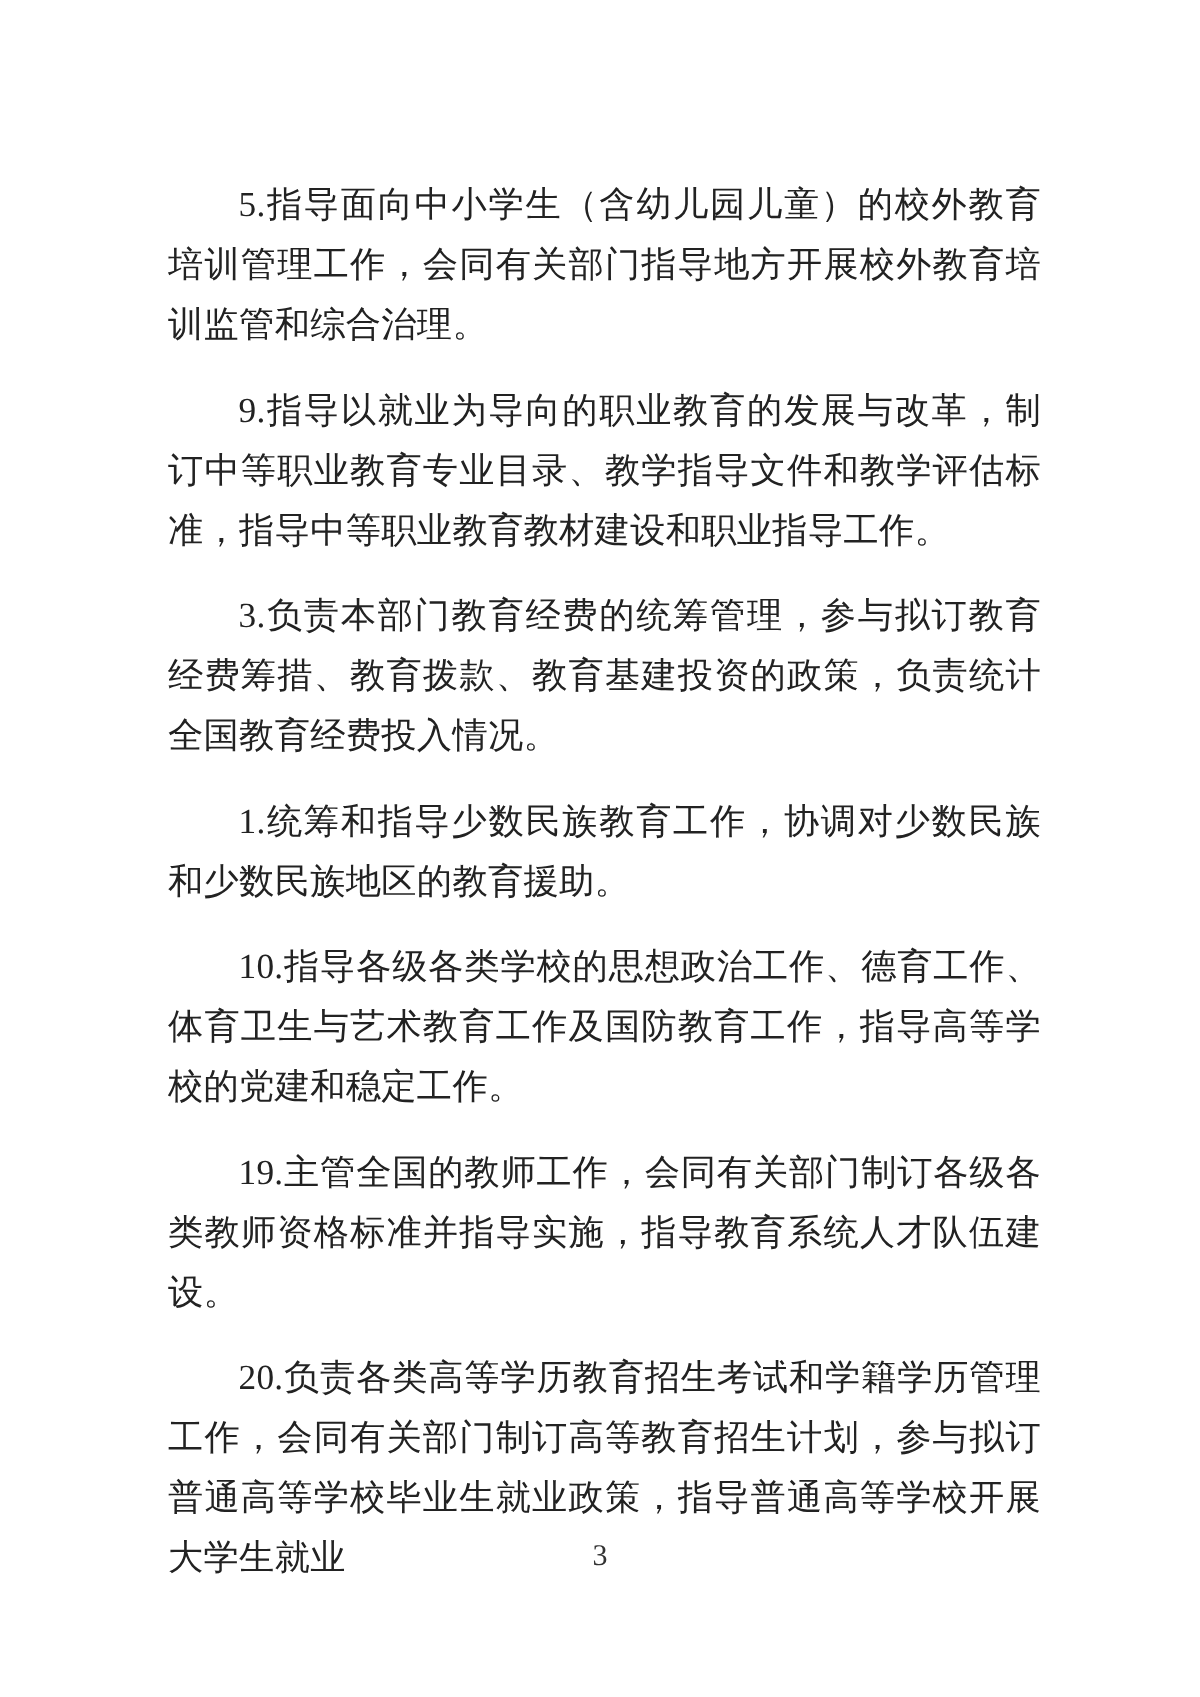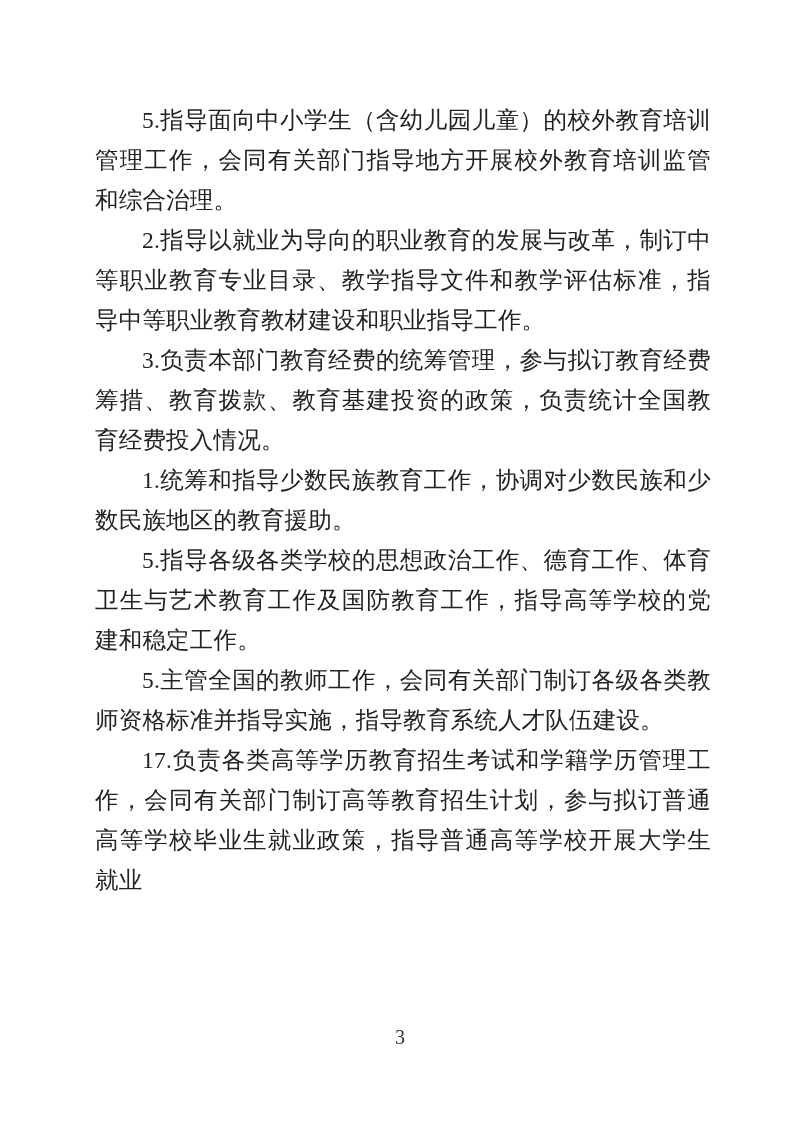--- a/index.html
+++ b/index.html
@@ -27,7 +27,7 @@
     width: 616px;
   }
   .para {
-    margin: 0;
+    margin: 17px;
     font-size: 23.5px;
     line-height: 40px;
     color: #222222;

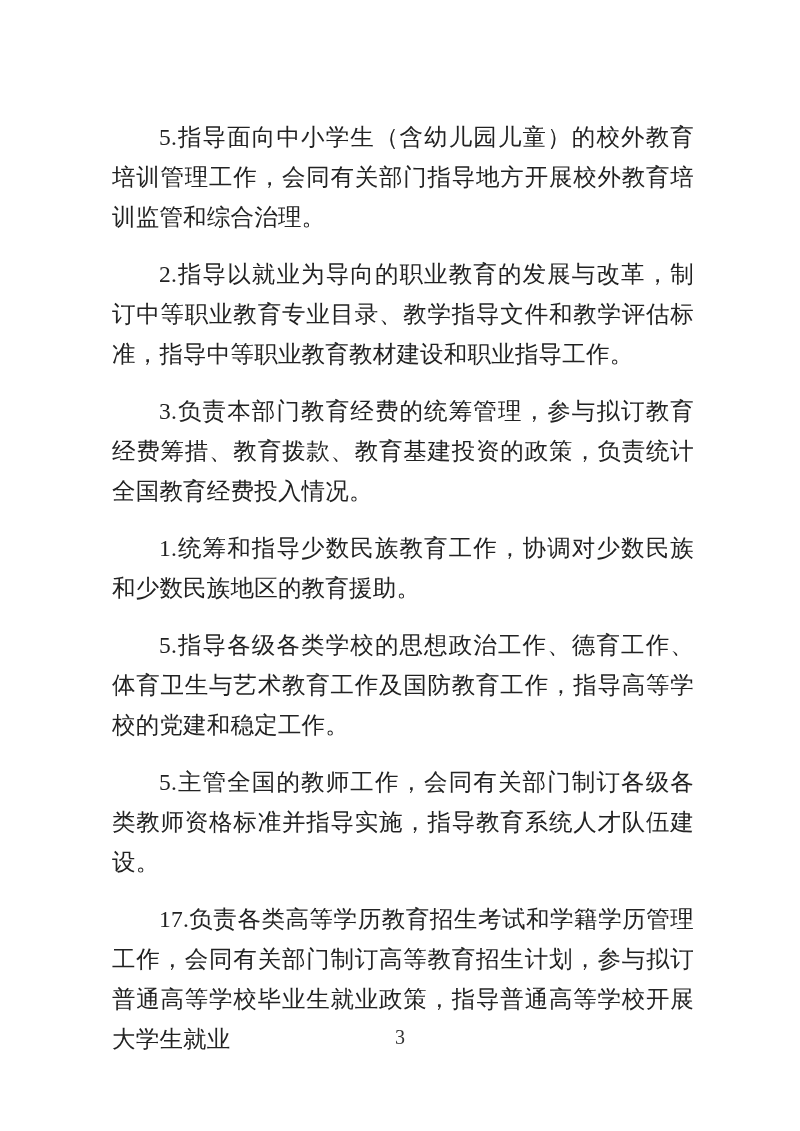--- a/index.html
+++ b/index.html
@@ -56,7 +56,7 @@
 <div class="page">
   <div class="content">
     <p class="para">5.指导面向中小学生（含幼儿园儿童）的校外教育培训管理工作，会同有关部门指导地方开展校外教育培训监管和综合治理。</p>
-    <p class="para">2.指导以就业为导向的职业教育的发展与改革，制订中等职业教育专业目录、教学指导文件和教学评估标准，指导中等职业教育教材建设和职业指导工作。</p>
+    <p class="para">9.指导以就业为导向的职业教育的发展与改革，制订中等职业教育专业目录、教学指导文件和教学评估标准，指导中等职业教育教材建设和职业指导工作。</p>
     <p class="para">3.负责本部门教育经费的统筹管理，参与拟订教育经费筹措、教育拨款、教育基建投资的政策，负责统计全国教育经费投入情况。</p>
     <p class="para">1.统筹和指导少数民族教育工作，协调对少数民族和少数民族地区的教育援助。</p>
     <p class="para">5.指导各级各类学校的思想政治工作、德育工作、体育卫生与艺术教育工作及国防教育工作，指导高等学校的党建和稳定工作。</p>

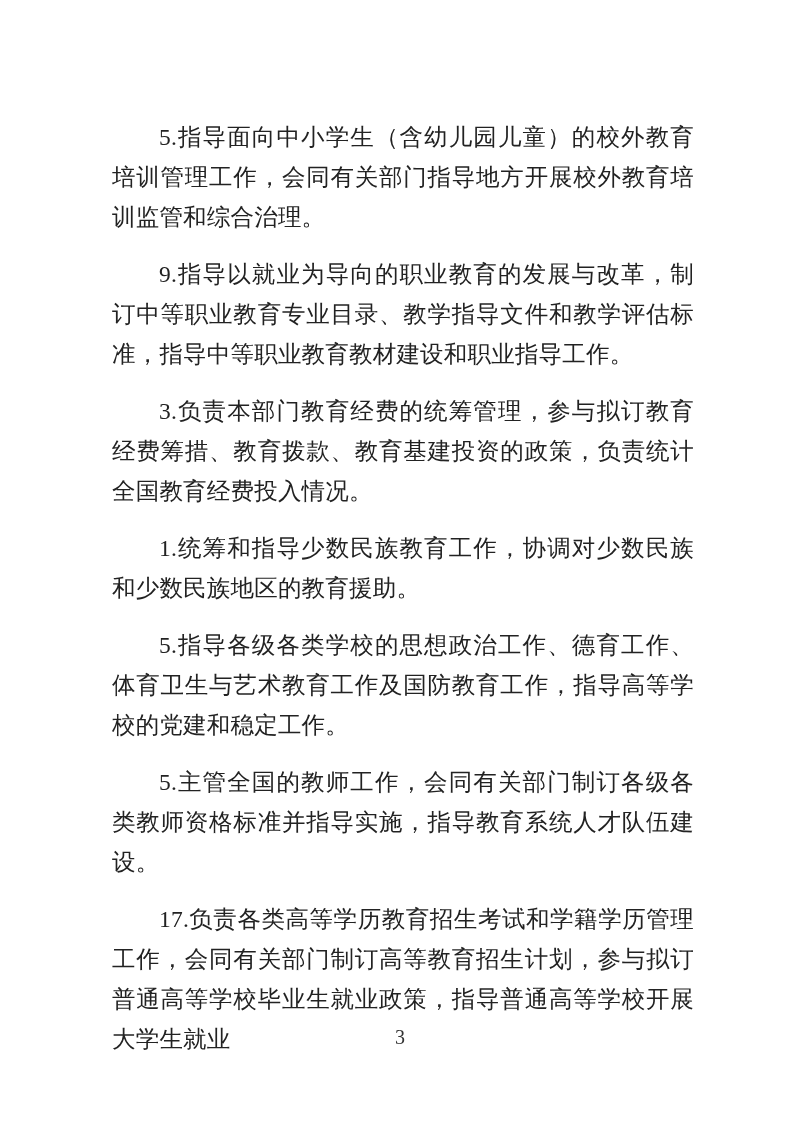--- a/index.html
+++ b/index.html
@@ -59,7 +59,7 @@
     <p class="para">9.指导以就业为导向的职业教育的发展与改革，制订中等职业教育专业目录、教学指导文件和教学评估标准，指导中等职业教育教材建设和职业指导工作。</p>
     <p class="para">3.负责本部门教育经费的统筹管理，参与拟订教育经费筹措、教育拨款、教育基建投资的政策，负责统计全国教育经费投入情况。</p>
     <p class="para">1.统筹和指导少数民族教育工作，协调对少数民族和少数民族地区的教育援助。</p>
-    <p class="para">5.指导各级各类学校的思想政治工作、德育工作、体育卫生与艺术教育工作及国防教育工作，指导高等学校的党建和稳定工作。</p>
+    <p class="para">10.指导各级各类学校的思想政治工作、德育工作、体育卫生与艺术教育工作及国防教育工作，指导高等学校的党建和稳定工作。</p>
     <p class="para">5.主管全国的教师工作，会同有关部门制订各级各类教师资格标准并指导实施，指导教育系统人才队伍建设。</p>
     <p class="para">17.负责各类高等学历教育招生考试和学籍学历管理工作，会同有关部门制订高等教育招生计划，参与拟订普通高等学校毕业生就业政策，指导普通高等学校开展大学生就业</p>
   </div>

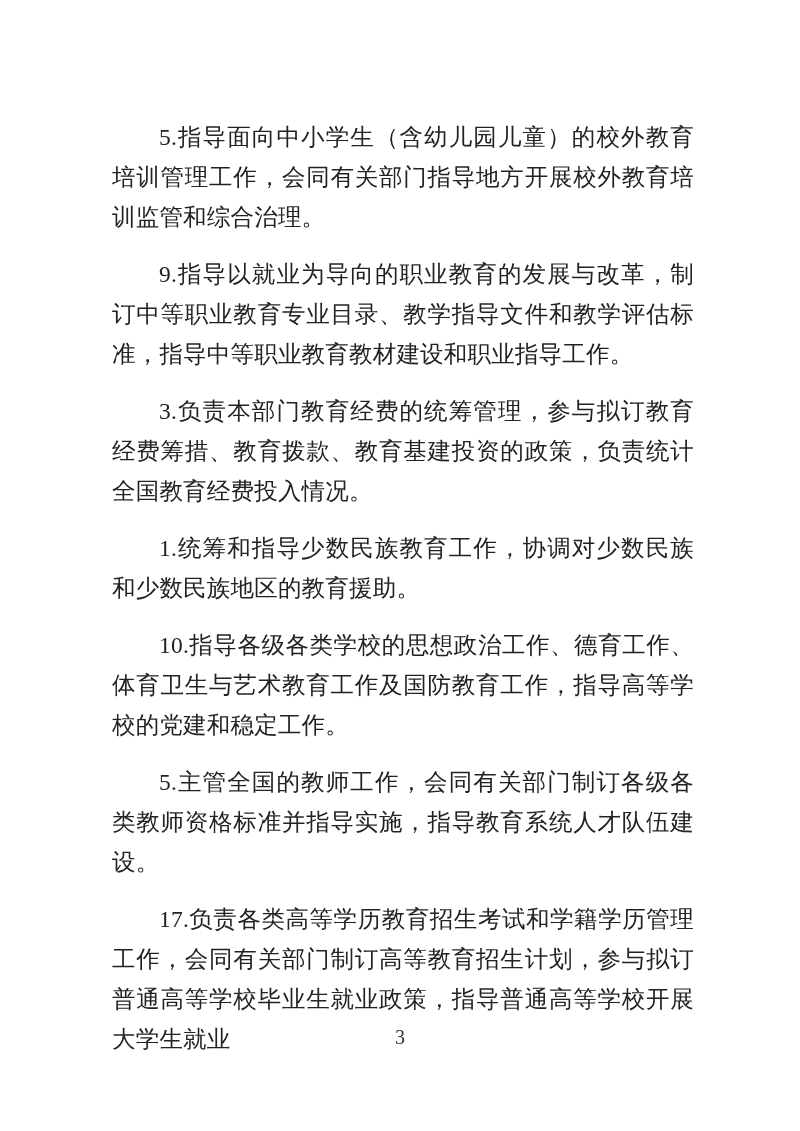--- a/index.html
+++ b/index.html
@@ -60,7 +60,7 @@
     <p class="para">3.负责本部门教育经费的统筹管理，参与拟订教育经费筹措、教育拨款、教育基建投资的政策，负责统计全国教育经费投入情况。</p>
     <p class="para">1.统筹和指导少数民族教育工作，协调对少数民族和少数民族地区的教育援助。</p>
     <p class="para">10.指导各级各类学校的思想政治工作、德育工作、体育卫生与艺术教育工作及国防教育工作，指导高等学校的党建和稳定工作。</p>
-    <p class="para">5.主管全国的教师工作，会同有关部门制订各级各类教师资格标准并指导实施，指导教育系统人才队伍建设。</p>
+    <p class="para">19.主管全国的教师工作，会同有关部门制订各级各类教师资格标准并指导实施，指导教育系统人才队伍建设。</p>
     <p class="para">17.负责各类高等学历教育招生考试和学籍学历管理工作，会同有关部门制订高等教育招生计划，参与拟订普通高等学校毕业生就业政策，指导普通高等学校开展大学生就业</p>
   </div>
   <div class="footer">

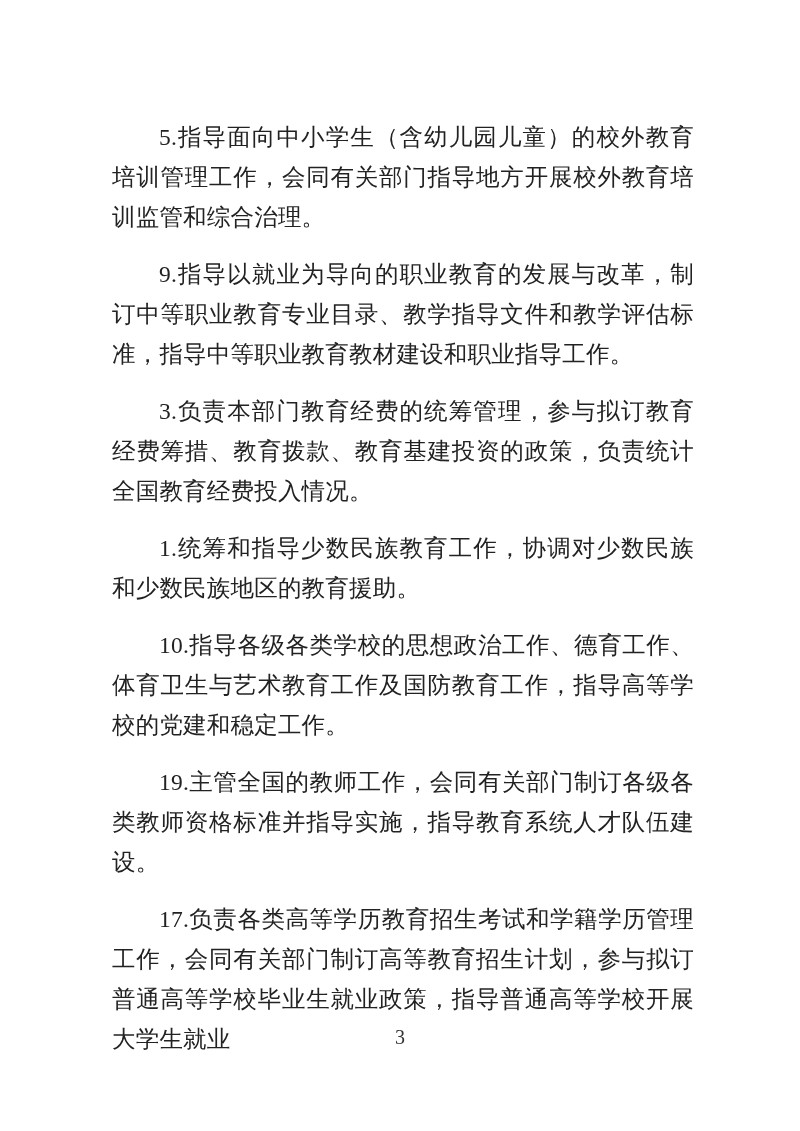--- a/index.html
+++ b/index.html
@@ -61,7 +61,7 @@
     <p class="para">1.统筹和指导少数民族教育工作，协调对少数民族和少数民族地区的教育援助。</p>
     <p class="para">10.指导各级各类学校的思想政治工作、德育工作、体育卫生与艺术教育工作及国防教育工作，指导高等学校的党建和稳定工作。</p>
     <p class="para">19.主管全国的教师工作，会同有关部门制订各级各类教师资格标准并指导实施，指导教育系统人才队伍建设。</p>
-    <p class="para">17.负责各类高等学历教育招生考试和学籍学历管理工作，会同有关部门制订高等教育招生计划，参与拟订普通高等学校毕业生就业政策，指导普通高等学校开展大学生就业</p>
+    <p class="para">20.负责各类高等学历教育招生考试和学籍学历管理工作，会同有关部门制订高等教育招生计划，参与拟订普通高等学校毕业生就业政策，指导普通高等学校开展大学生就业</p>
   </div>
   <div class="footer">
     <span class="pagenum">3</span>

